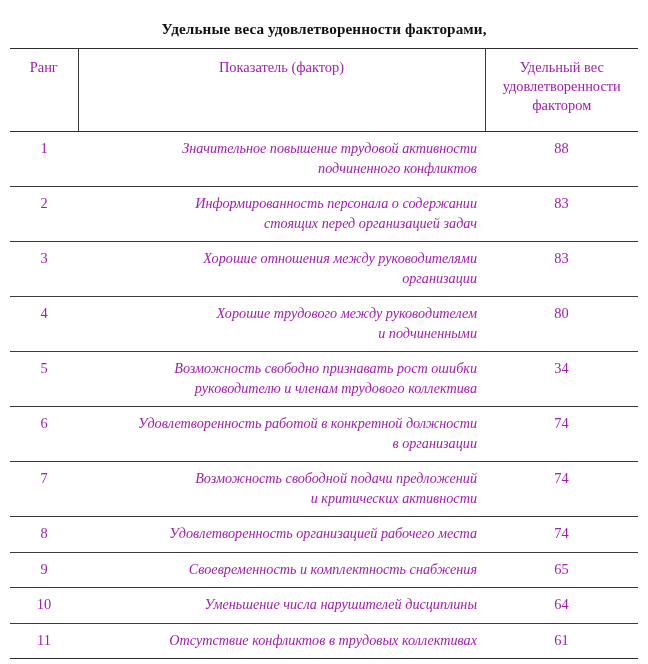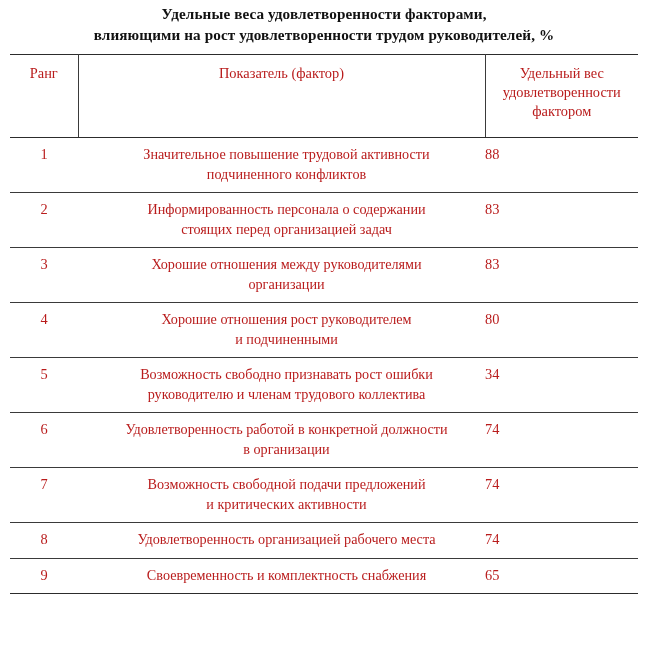--- a/index.html
+++ b/index.html
@@ -26,6 +26,7 @@
   .title-block {
     padding-top: 3px;
     text-align: center;
+    margin-top: 15px;
   }
   .title-line {
     font-weight: bold;

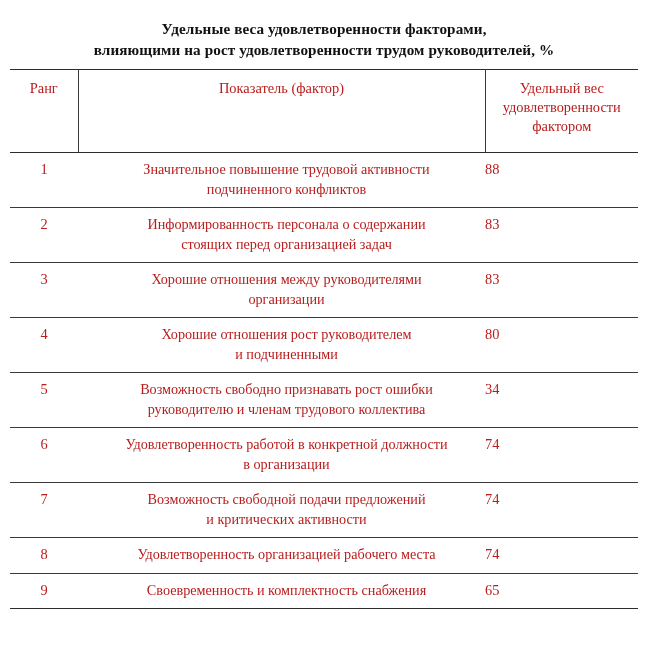--- a/index.html
+++ b/index.html
@@ -106,7 +106,6 @@
 
   <div class="title-block">
     <div class="title-line">Удельные веса удовлетворенности факторами,</div>
-    <div class="title-line">влияющими на рост удовлетворенности трудом руководителей, %</div>
   </div>
 
   <div class="table-wrap">

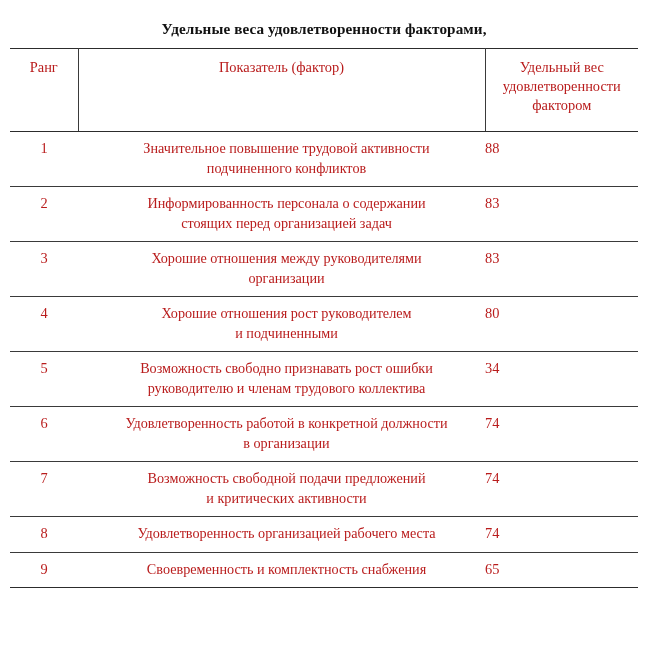--- a/index.html
+++ b/index.html
@@ -48,7 +48,7 @@
     border-collapse: collapse;
     table-layout: fixed;
     font-size: 14.2px;
-    color: #b91c1c;
+    color: #a21caf;
   }
   table.data-table col.col-rank  { width: 68px;  }
   table.data-table col.col-name  { width: 407px; }

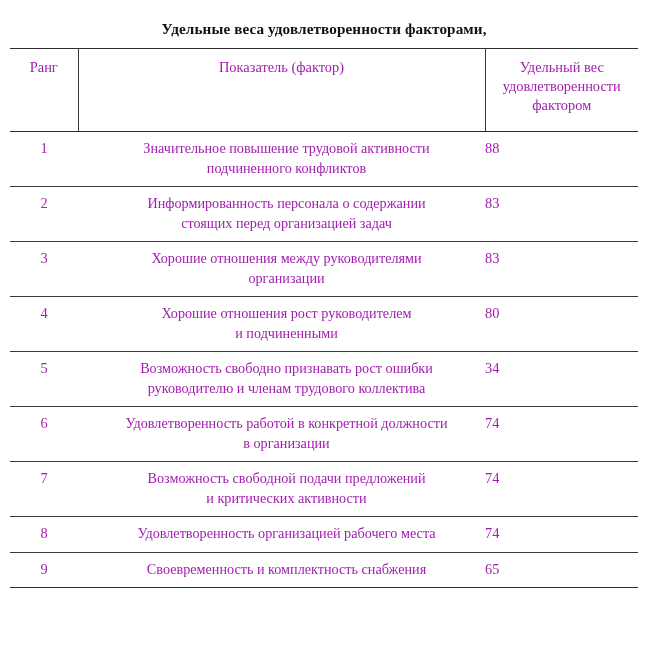--- a/index.html
+++ b/index.html
@@ -90,9 +90,10 @@
     font-size: 14.4px;
   }
   td.cell-name {
-    text-align: center;
+    text-align: right;
     padding-left: 18px;
     padding-right: 8px;
+    font-style: italic;
   }
   td.cell-value {
     font-size: 14.4px;

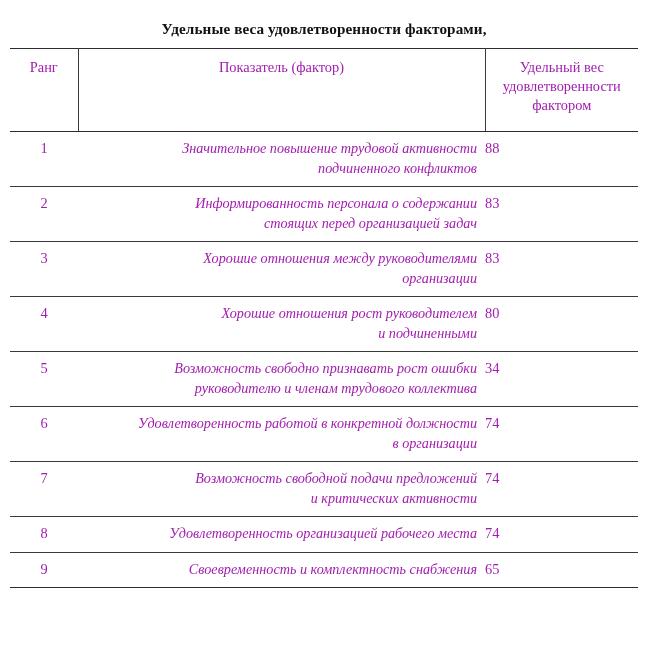--- a/index.html
+++ b/index.html
@@ -96,6 +96,7 @@
     font-style: italic;
   }
   td.cell-value {
+    text-align: center;
     font-size: 14.4px;
   }
   .factor-line { display: block; white-space: nowrap; }

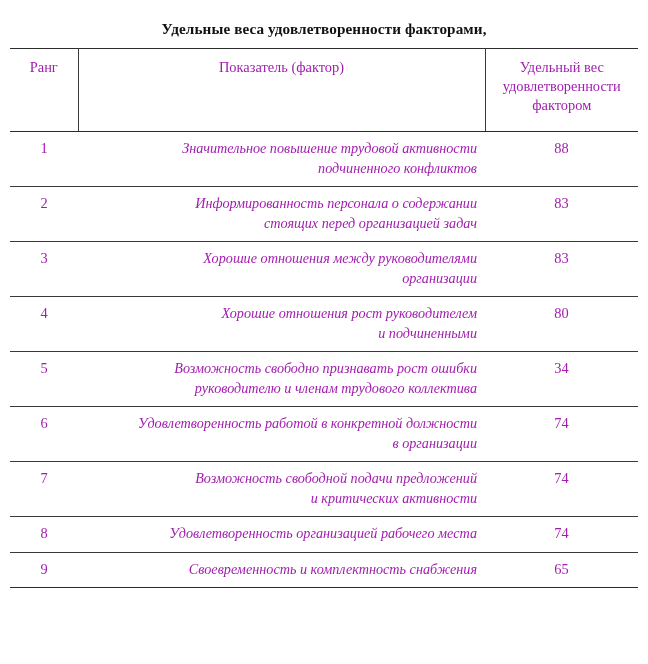--- a/index.html
+++ b/index.html
@@ -156,7 +156,7 @@
           <tr>
             <td class="cell-rank">4</td>
             <td class="cell-name">
-              <span class="factor-line">Хорошие отношения рост руководителем</span>
+              <span class="factor-line">Хорошие трудового между руководителем</span>
               <span class="factor-line">и подчиненными</span>
             </td>
             <td class="cell-value">80</td>

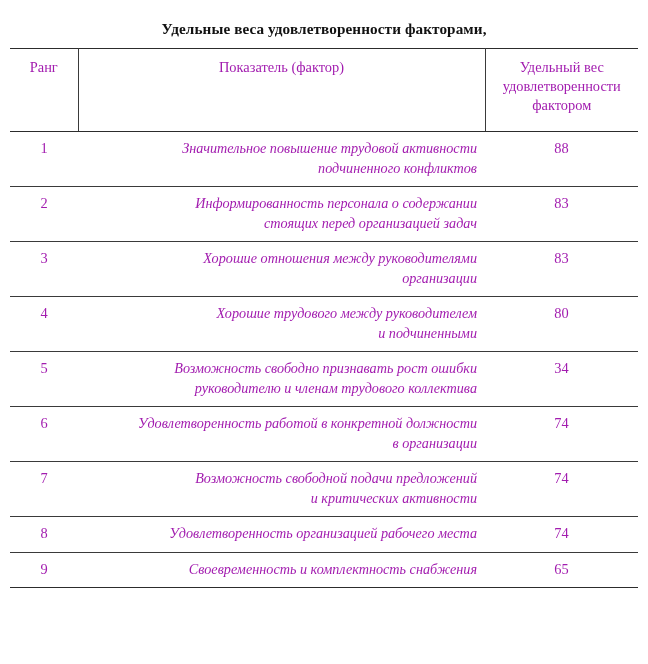--- a/index.html
+++ b/index.html
@@ -199,6 +199,13 @@
             </td>
             <td class="cell-value">65</td>
           </tr>
+          <tr>
+            <td class="cell-rank">10</td>
+            <td class="cell-name">
+              <span class="factor-line">Уменьшение числа нарушителей дисциплины</span>
+            </td>
+            <td class="cell-value">64</td>
+          </tr>
         </tbody>
     </table>
   </div>

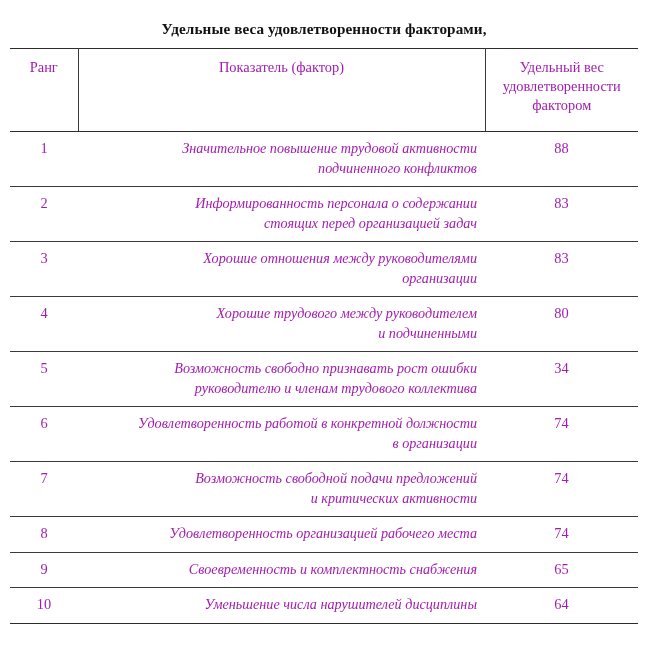--- a/index.html
+++ b/index.html
@@ -206,6 +206,13 @@
             </td>
             <td class="cell-value">64</td>
           </tr>
+          <tr>
+            <td class="cell-rank">11</td>
+            <td class="cell-name">
+              <span class="factor-line">Отсутствие конфликтов в трудовых коллективах</span>
+            </td>
+            <td class="cell-value">61</td>
+          </tr>
         </tbody>
     </table>
   </div>

